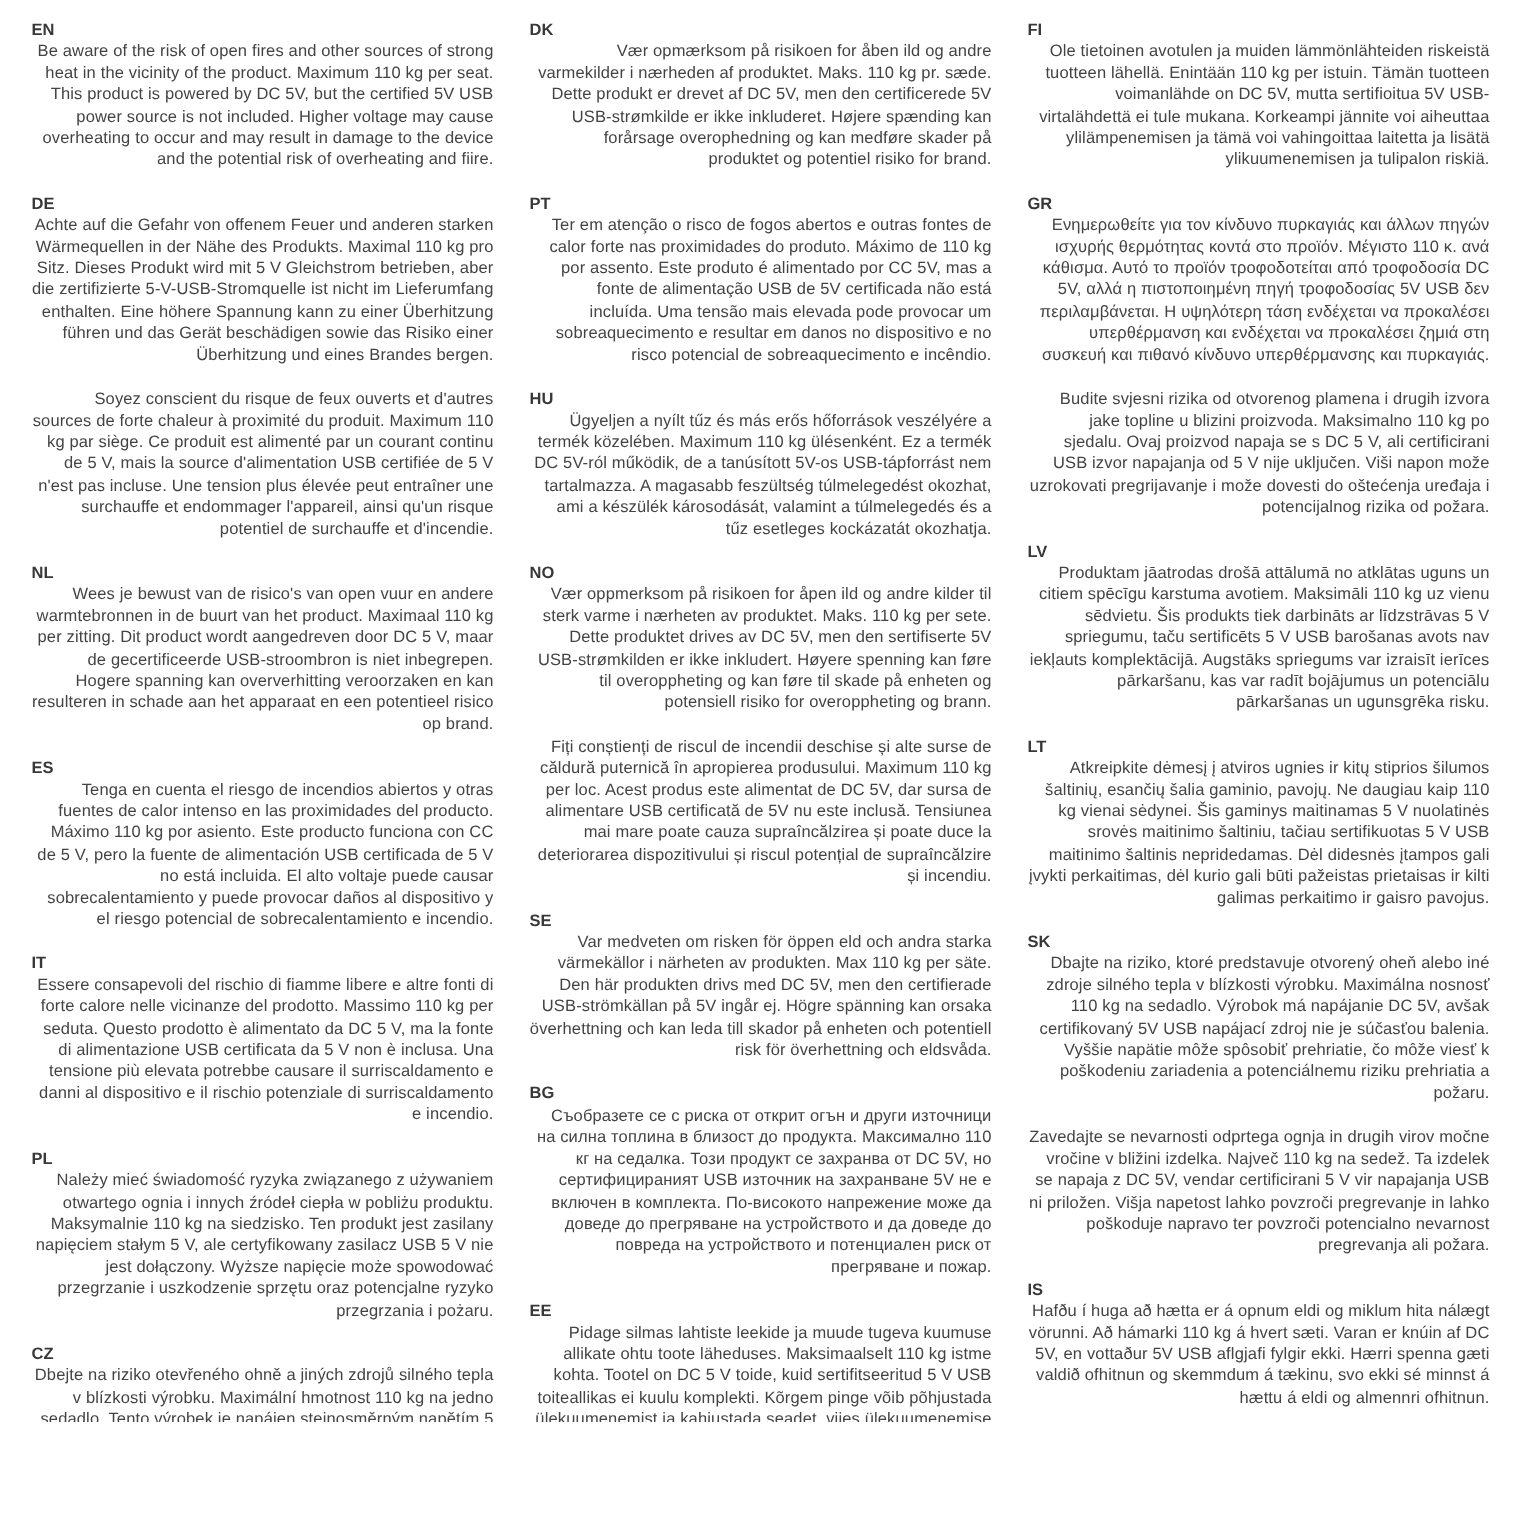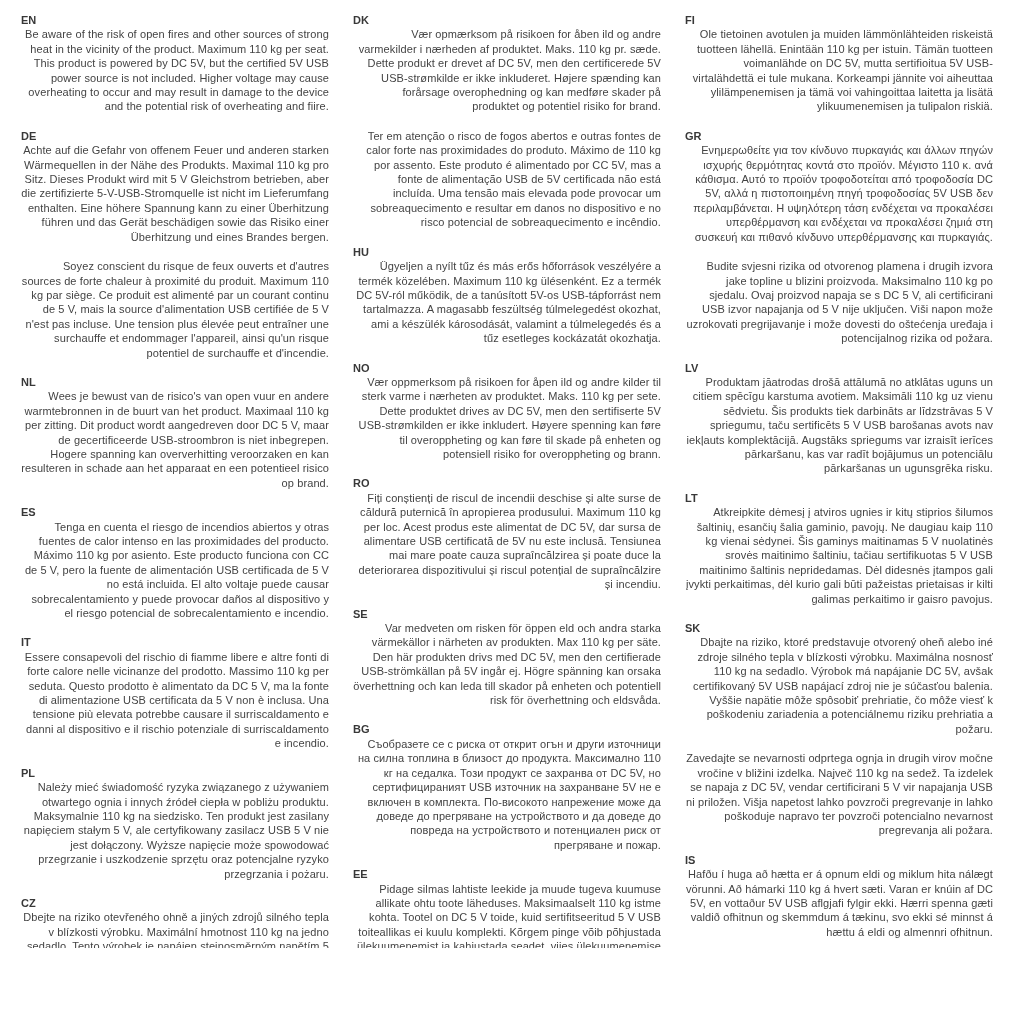--- a/index.html
+++ b/index.html
@@ -83,6 +83,7 @@
       <div class="text">Vær opmærksom på risikoen for åben ild og andre varmekilder i nærheden af produktet. Maks. 110 kg pr. sæde. Dette produkt er drevet af DC 5V, men den certificerede 5V USB-strømkilde er ikke inkluderet. Højere spænding kan forårsage overophedning og kan medføre skader på produktet og potentiel risiko for brand.</div>
     </div>
     <div class="section">
+      <div class="code">PT</div>
       <div class="text">Ter em atenção o risco de fogos abertos e outras fontes de calor forte nas proximidades do produto. Máximo de 110 kg por assento. Este produto é alimentado por CC 5V, mas a fonte de alimentação USB de 5V certificada não está incluída. Uma tensão mais elevada pode provocar um sobreaquecimento e resultar em danos no dispositivo e no risco potencial de sobreaquecimento e incêndio.</div>
     </div>
     <div class="section">

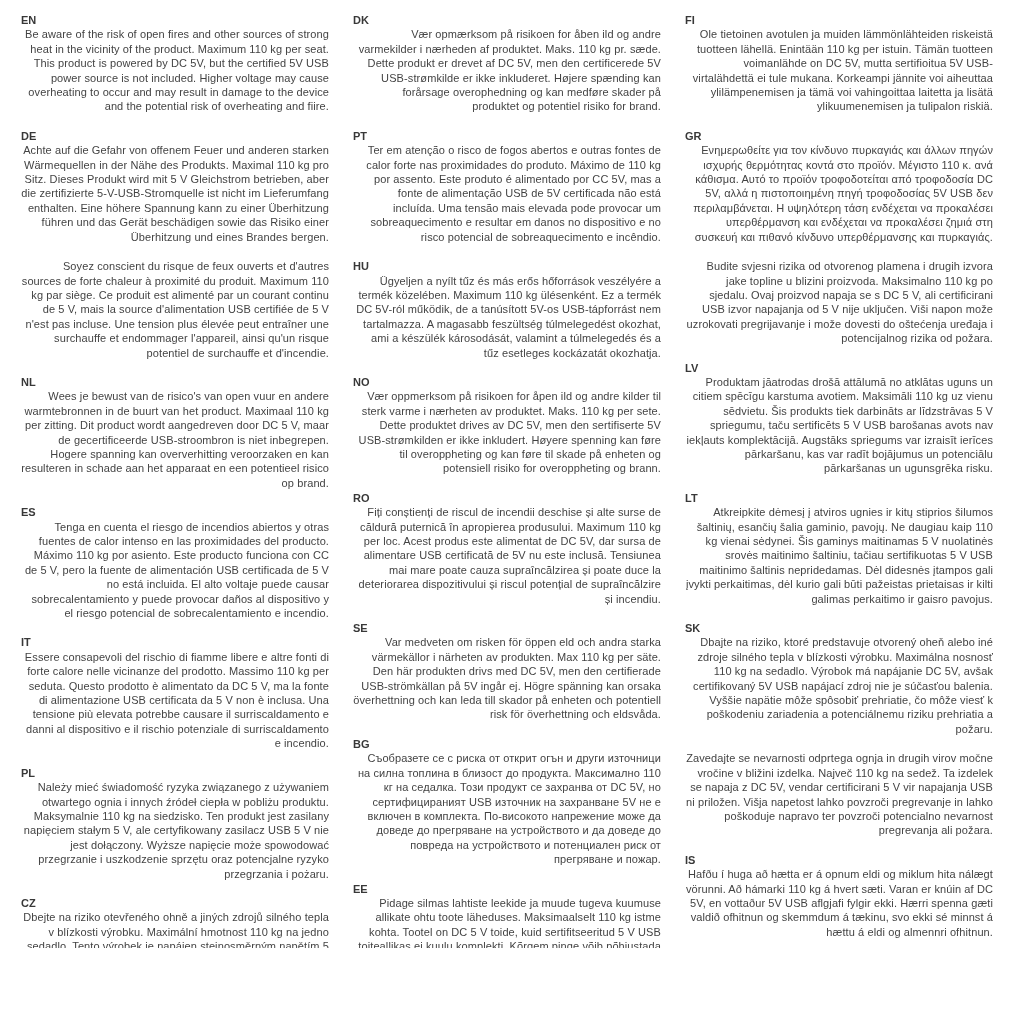--- a/index.html
+++ b/index.html
@@ -95,7 +95,6 @@
       <div class="text">Vær oppmerksom på risikoen for åpen ild og andre kilder til sterk varme i nærheten av produktet. Maks. 110 kg per sete. Dette produktet drives av DC 5V, men den sertifiserte 5V USB-strømkilden er ikke inkludert. Høyere spenning kan føre til overoppheting og kan føre til skade på enheten og potensiell risiko for overoppheting og brann.</div>
     </div>
     <div class="section">
-      <div class="code">RO</div>
       <div class="text">Fiți conștienți de riscul de incendii deschise și alte surse de căldură puternică în apropierea produsului. Maximum 110 kg per loc. Acest produs este alimentat de DC 5V, dar sursa de alimentare USB certificată de 5V nu este inclusă. Tensiunea mai mare poate cauza supraîncălzirea și poate duce la deteriorarea dispozitivului și riscul potențial de supraîncălzire și incendiu.</div>
     </div>
     <div class="section">

